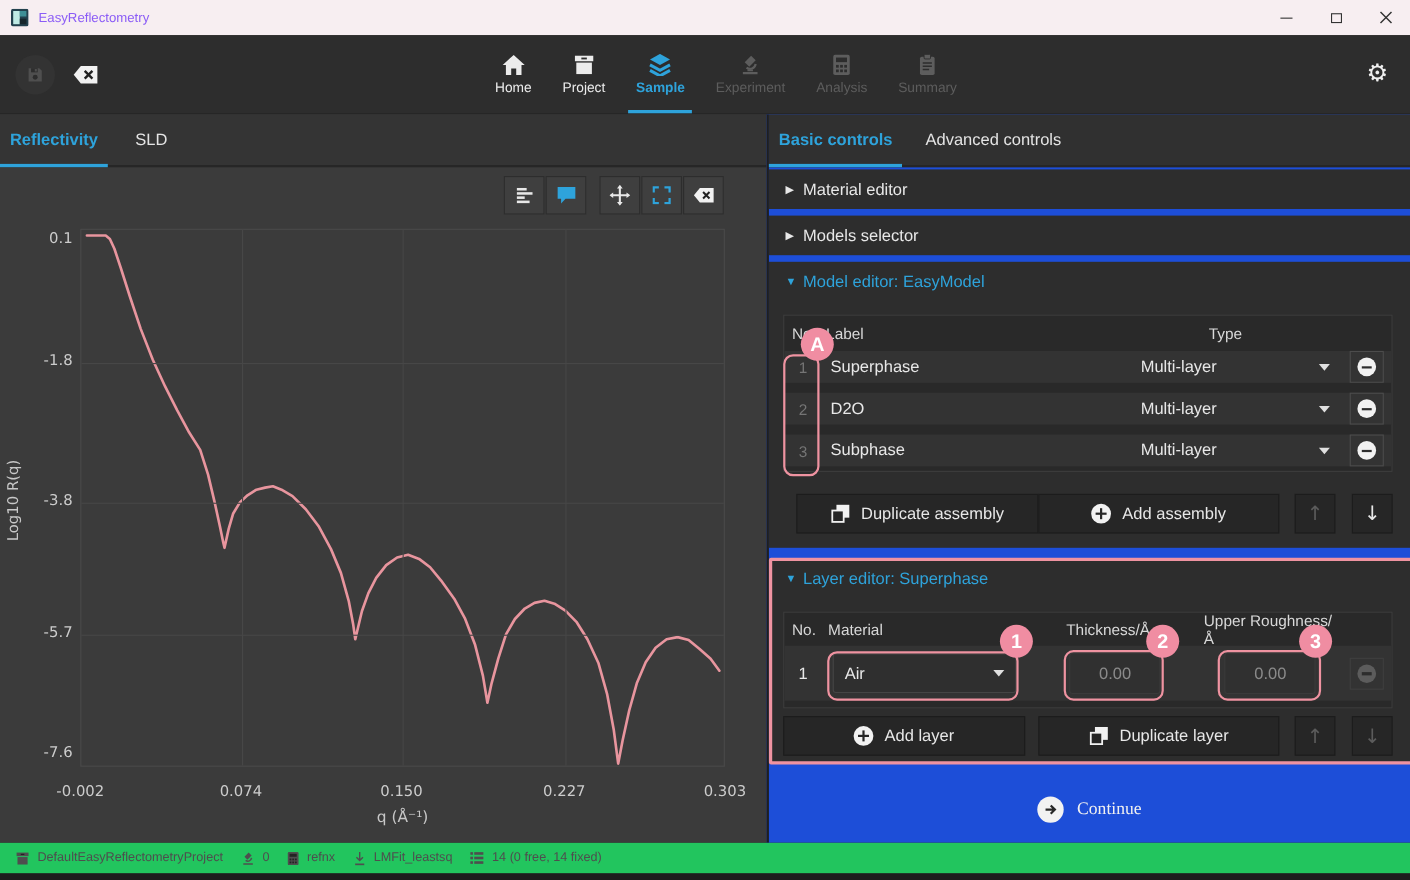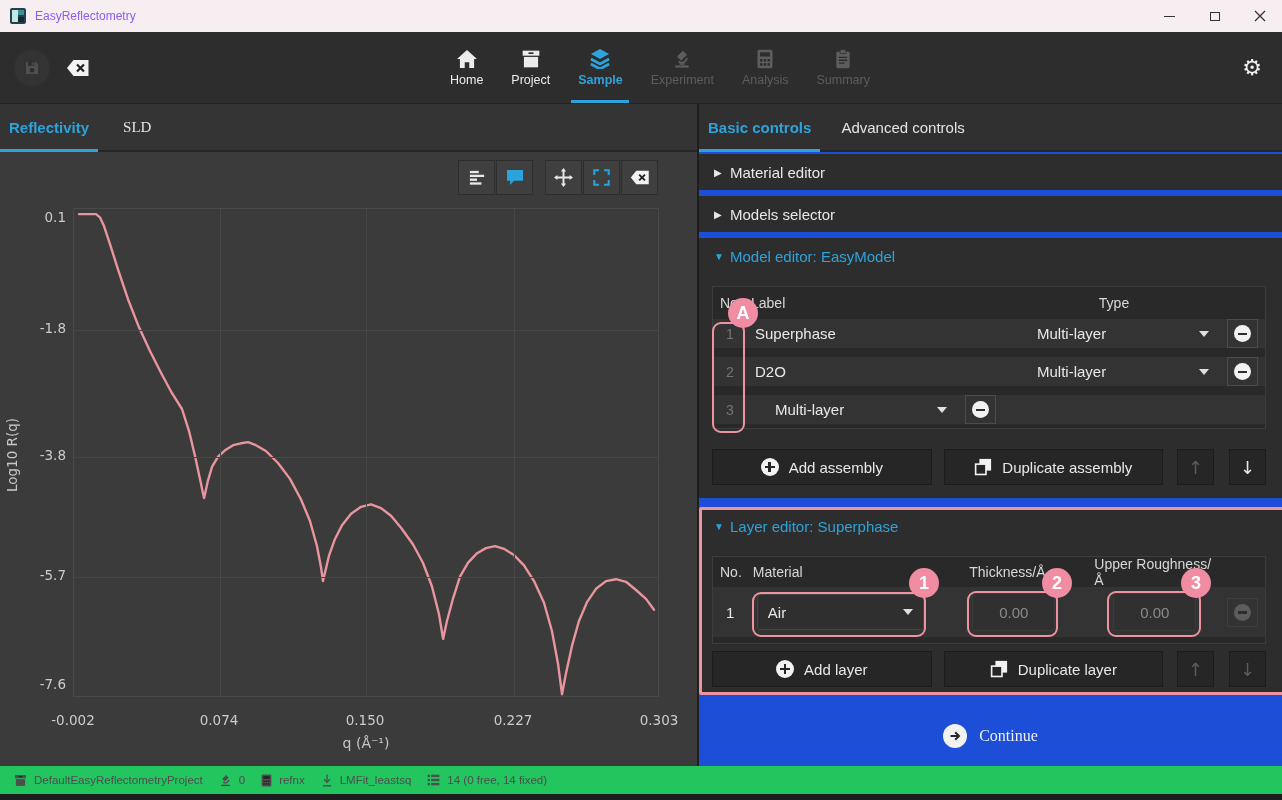--- a/index.html
+++ b/index.html
@@ -42,7 +42,7 @@
   .tab.active { color:#2ea3db; font-weight:bold; }
   .tab.active::after { content:""; position:absolute; left:0; right:0; bottom:-2px; height:3px; background:#2ea3db; }
   .left-panel .tab:first-child { margin-left:0; }
-  .left-panel .tab + .tab { margin-left:16px;font-family:Liberation Serif, serif; }
+  .left-panel .tab + .tab { margin-left:16px; }
   .right-panel .tab + .tab { margin-left:12px; }
 
   

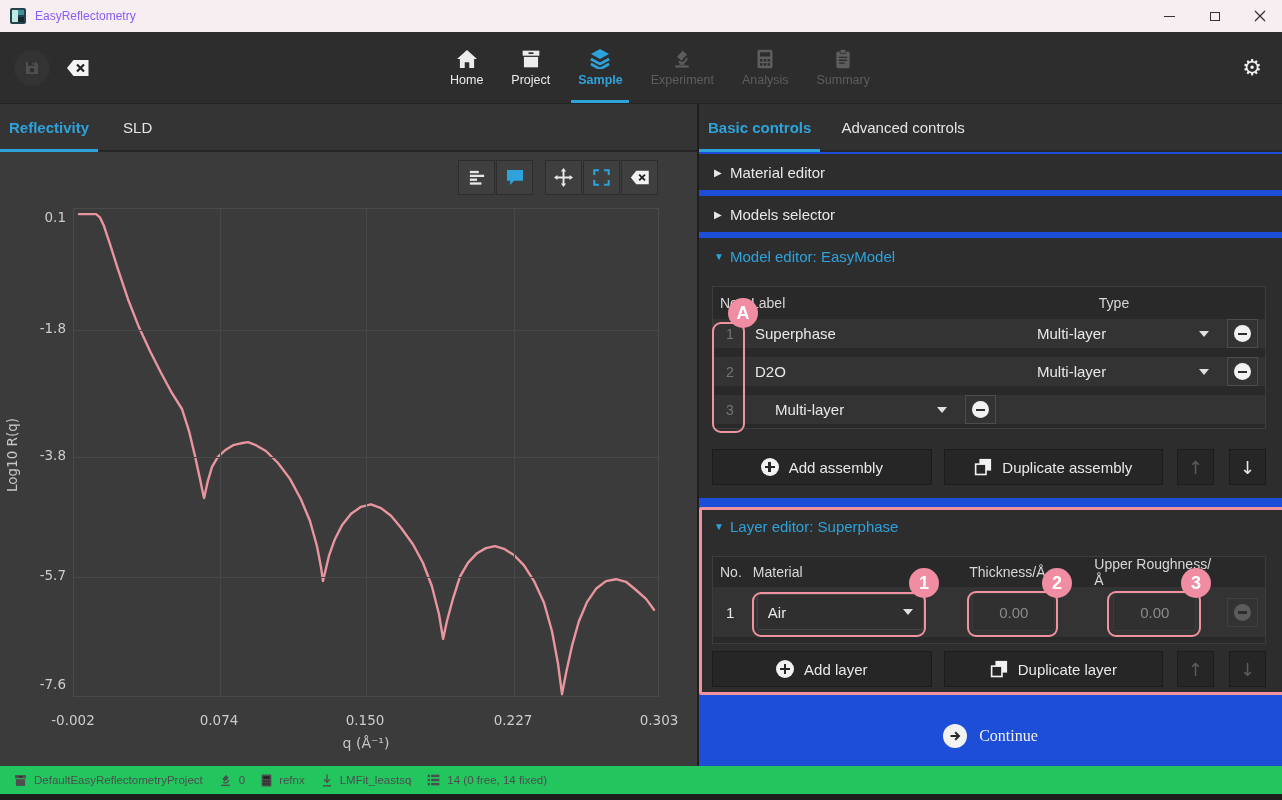--- a/index.html
+++ b/index.html
@@ -388,6 +388,7 @@
           </div>
           <div class="trow">
             <span class="col-no">3</span>
+            <span class="col-label">Subphase</span>
             <div class="type-dd">
               <span class="dd-text">Multi-layer</span>
               <span class="caret"></span>

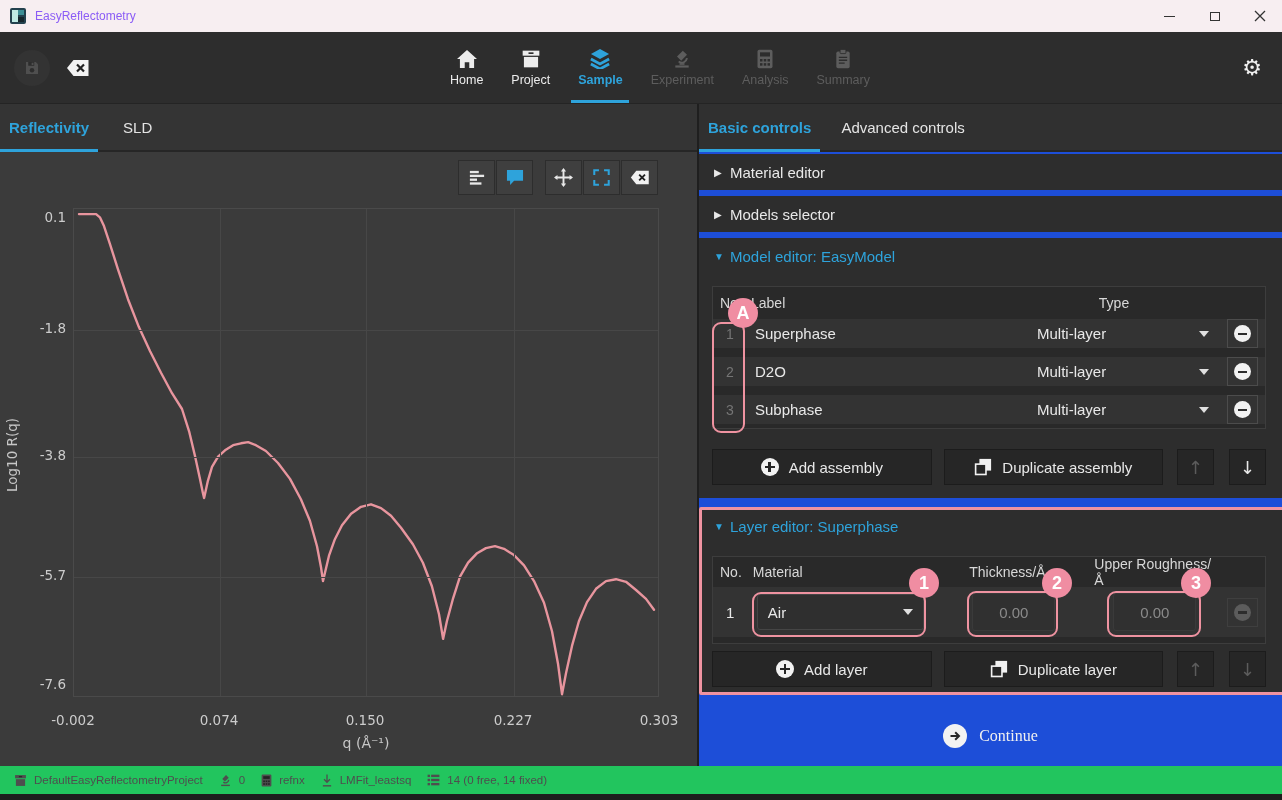--- a/index.html
+++ b/index.html
@@ -402,16 +402,16 @@
         </div>
       </div>
       <div class="btn-row">
-        <button class="big-btn btn-add">
-          <span class="circ-plus"></span>
-          <span>Add assembly</span>
-        </button>
         <button class="big-btn btn-dup">
           <svg width="18" height="18" viewBox="0 0 20 20">
             <rect x="6" y="1" width="13" height="13" fill="#f2f2f2"></rect>
             <rect x="1.8" y="6.8" width="11.5" height="11.5" fill="#262626" stroke="#f2f2f2" stroke-width="1.8"></rect>
           </svg>
           <span>Duplicate assembly</span>
+        </button>
+        <button class="big-btn btn-add">
+          <span class="circ-plus"></span>
+          <span>Add assembly</span>
         </button>
         <button class="arrow-btn up disabled">
             <span>↑</span>

